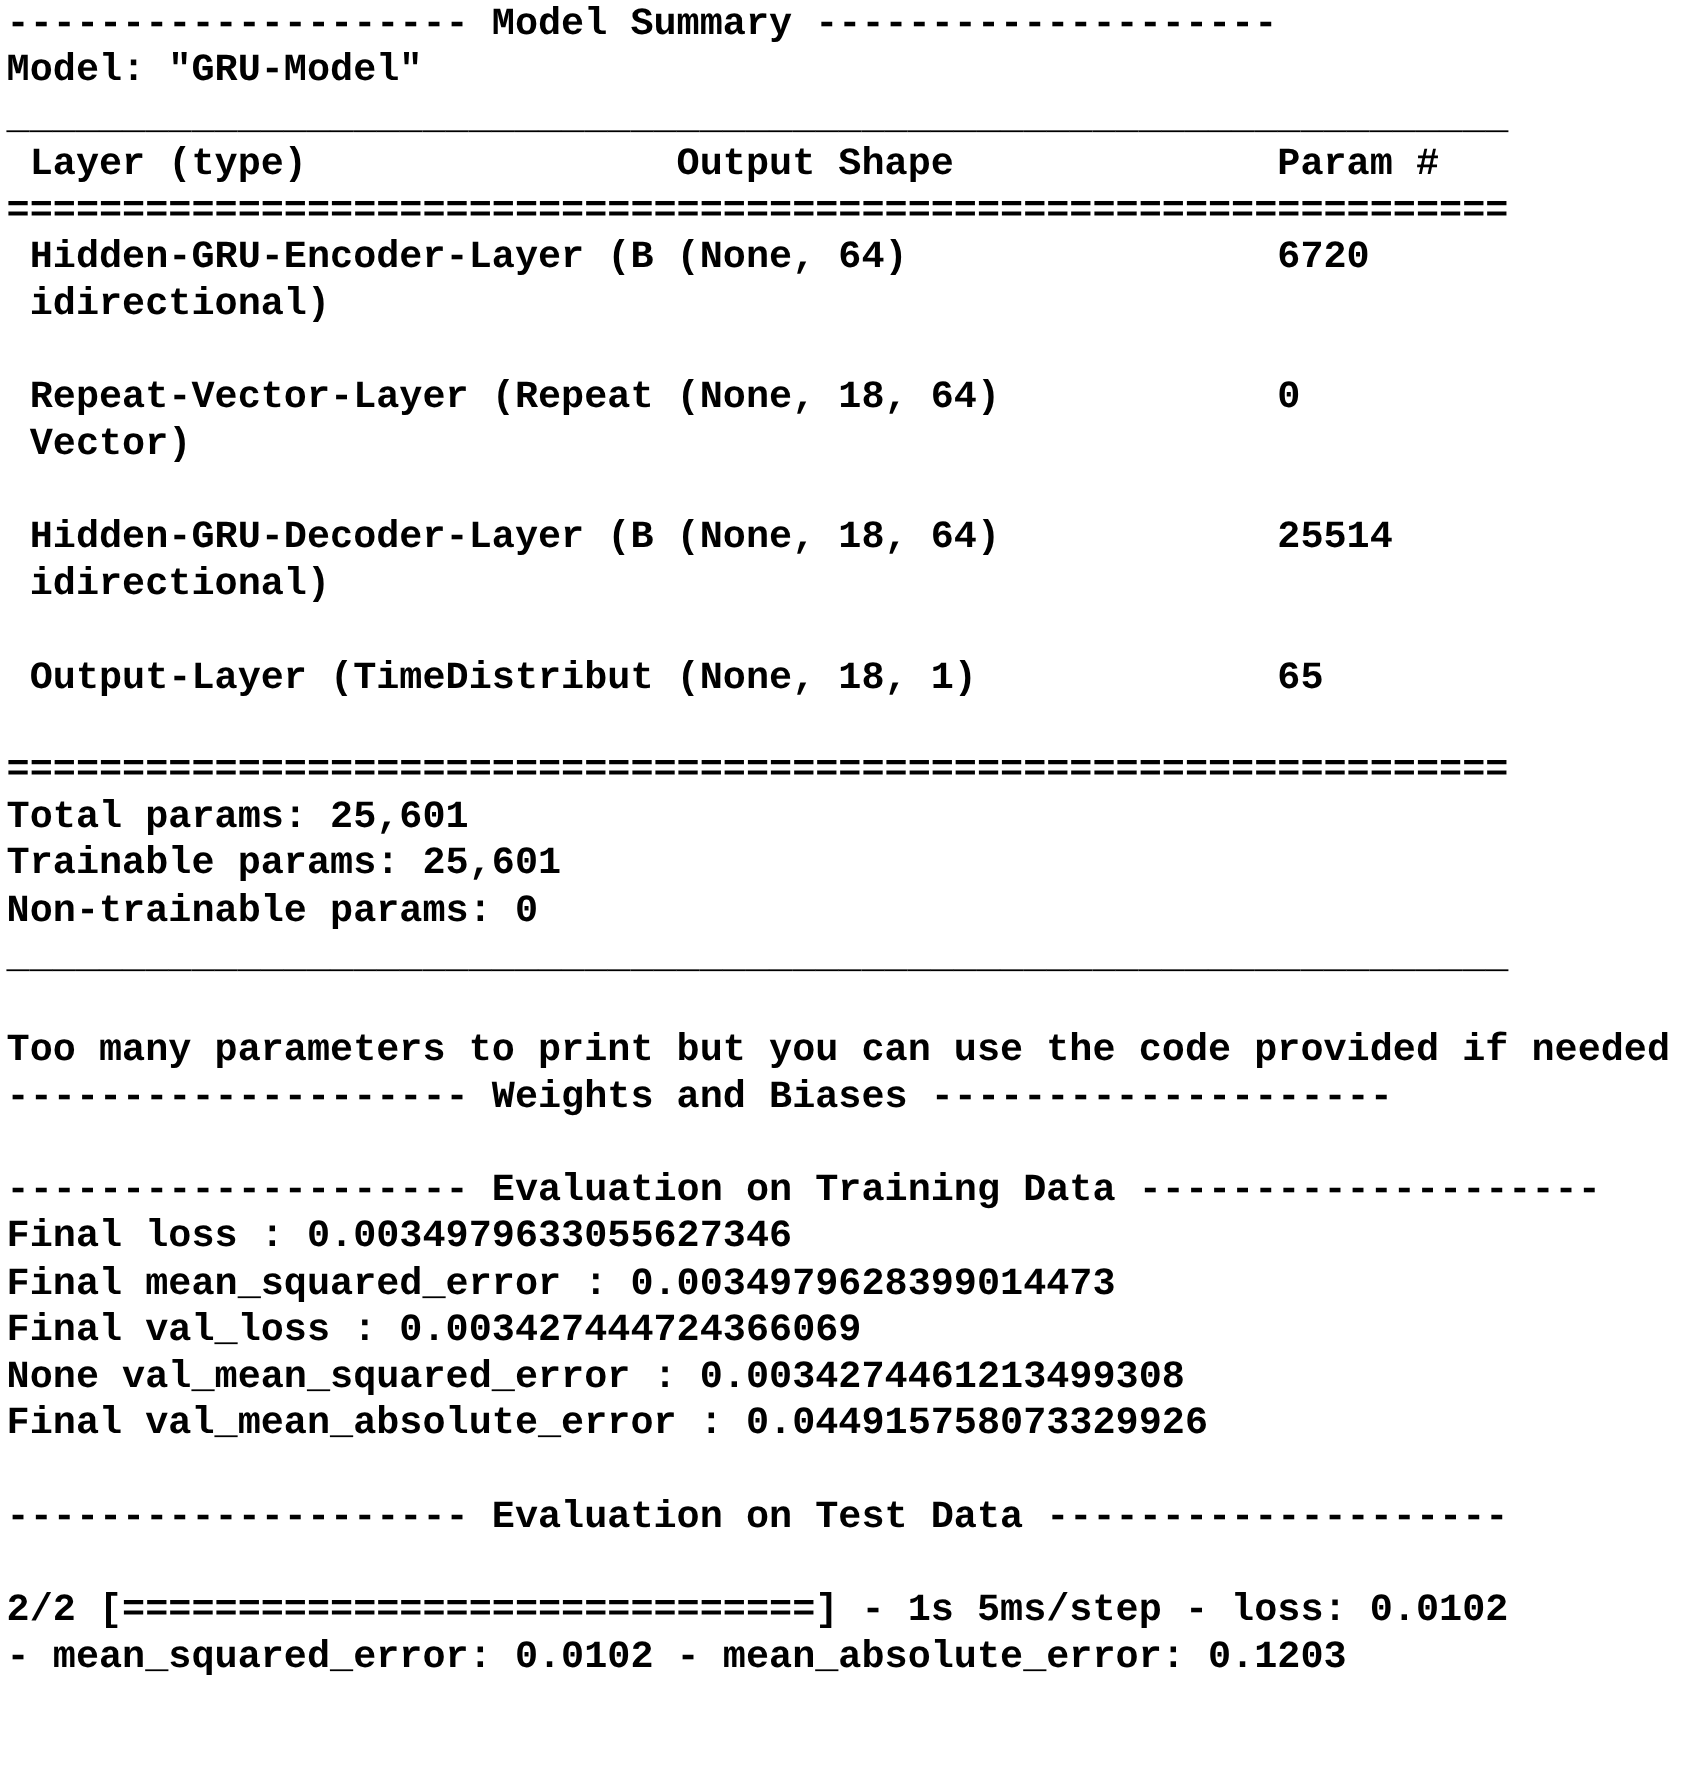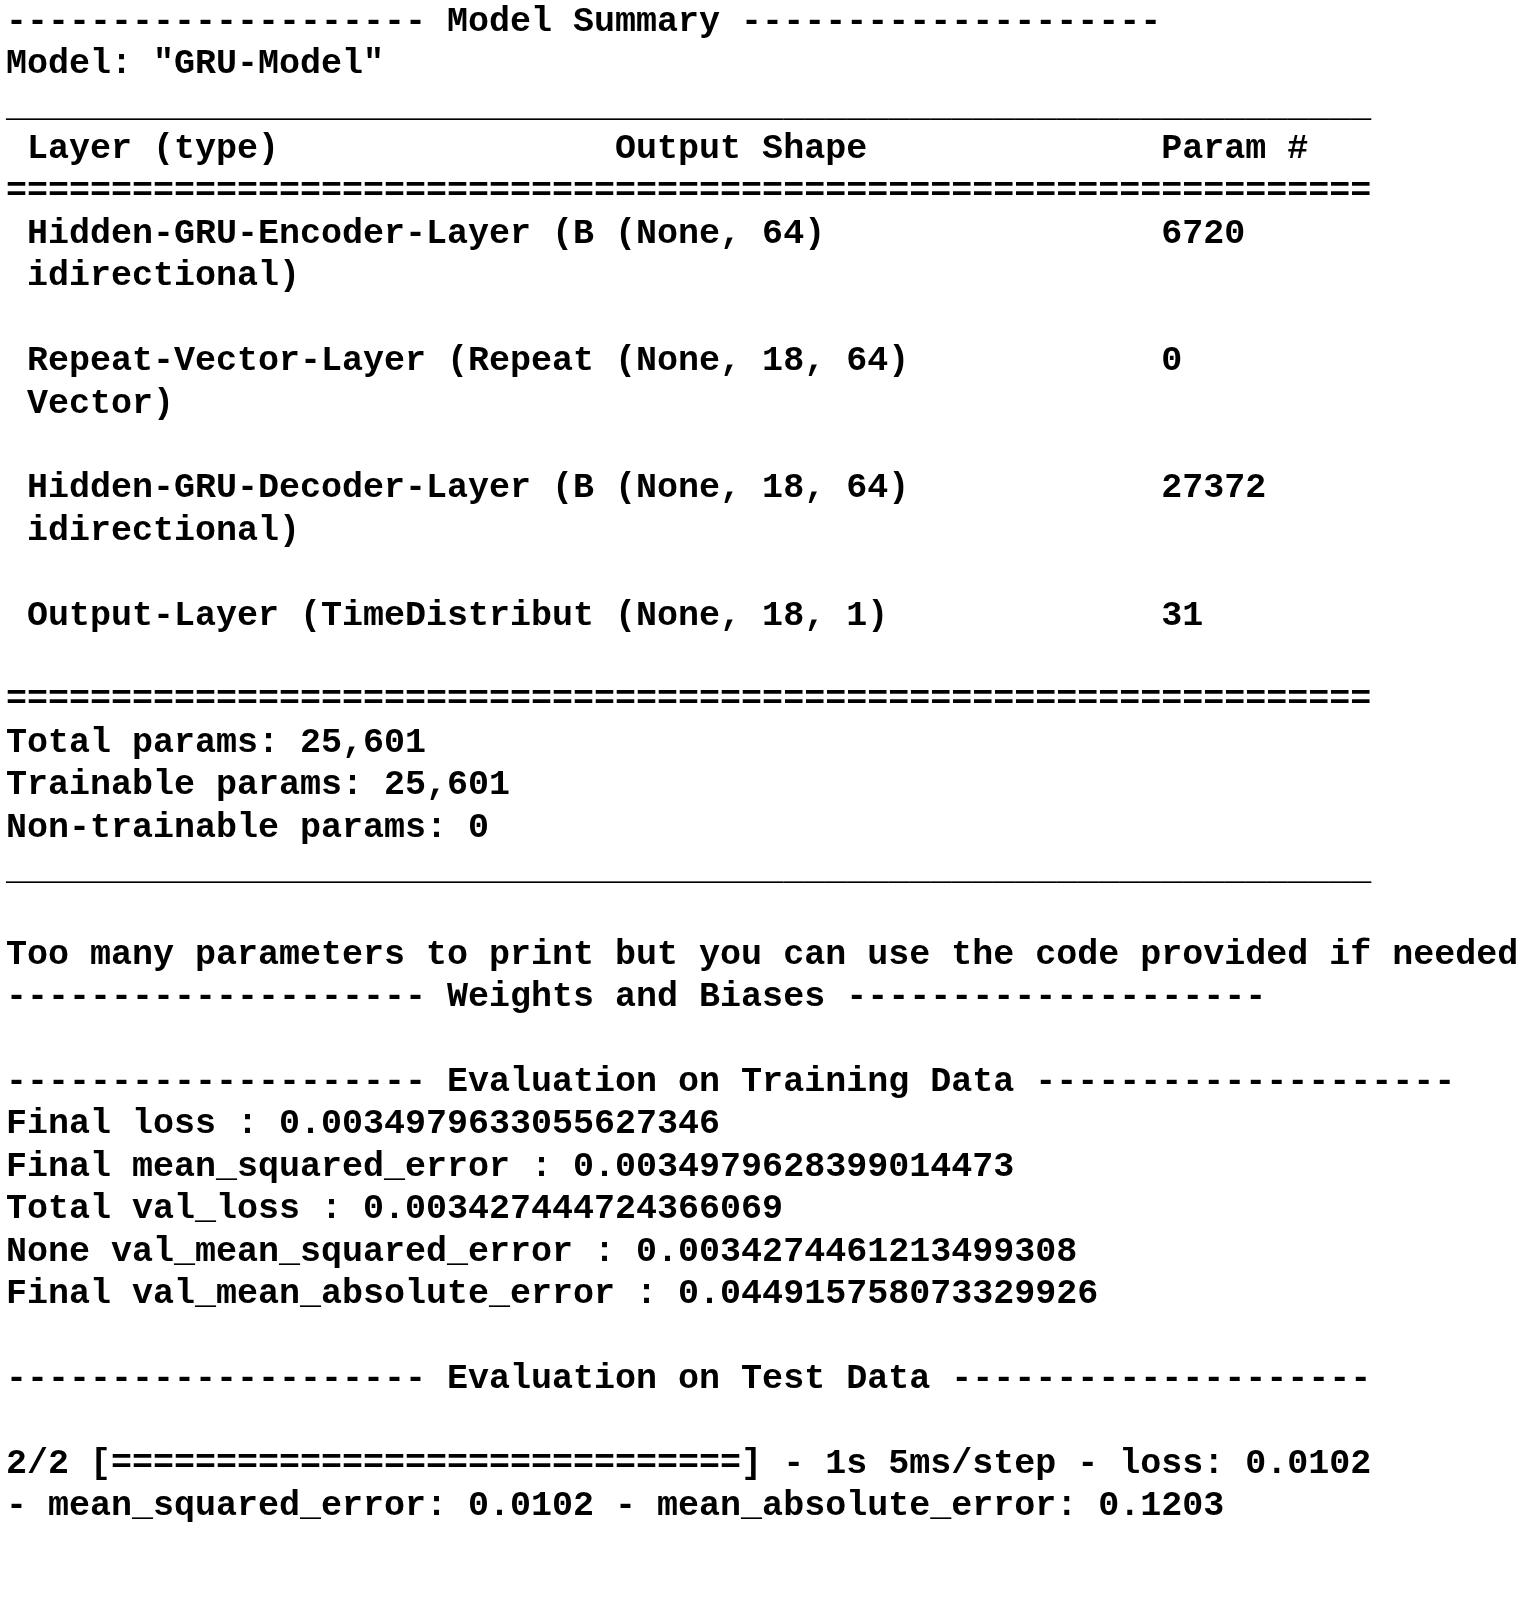--- a/index.html
+++ b/index.html
@@ -46,7 +46,7 @@
   <div class="line"> Vector)</div>
   <div class="line"></div>
 
-  <div class="line"> Hidden-GRU-Decoder-Layer (B (None, 18, 64)            27372</div>
+  <div class="line"> Hidden-GRU-Decoder-Layer (B (None, 18, 64)            25514</div>
   <div class="line"> idirectional)</div>
   <div class="line"></div>
 

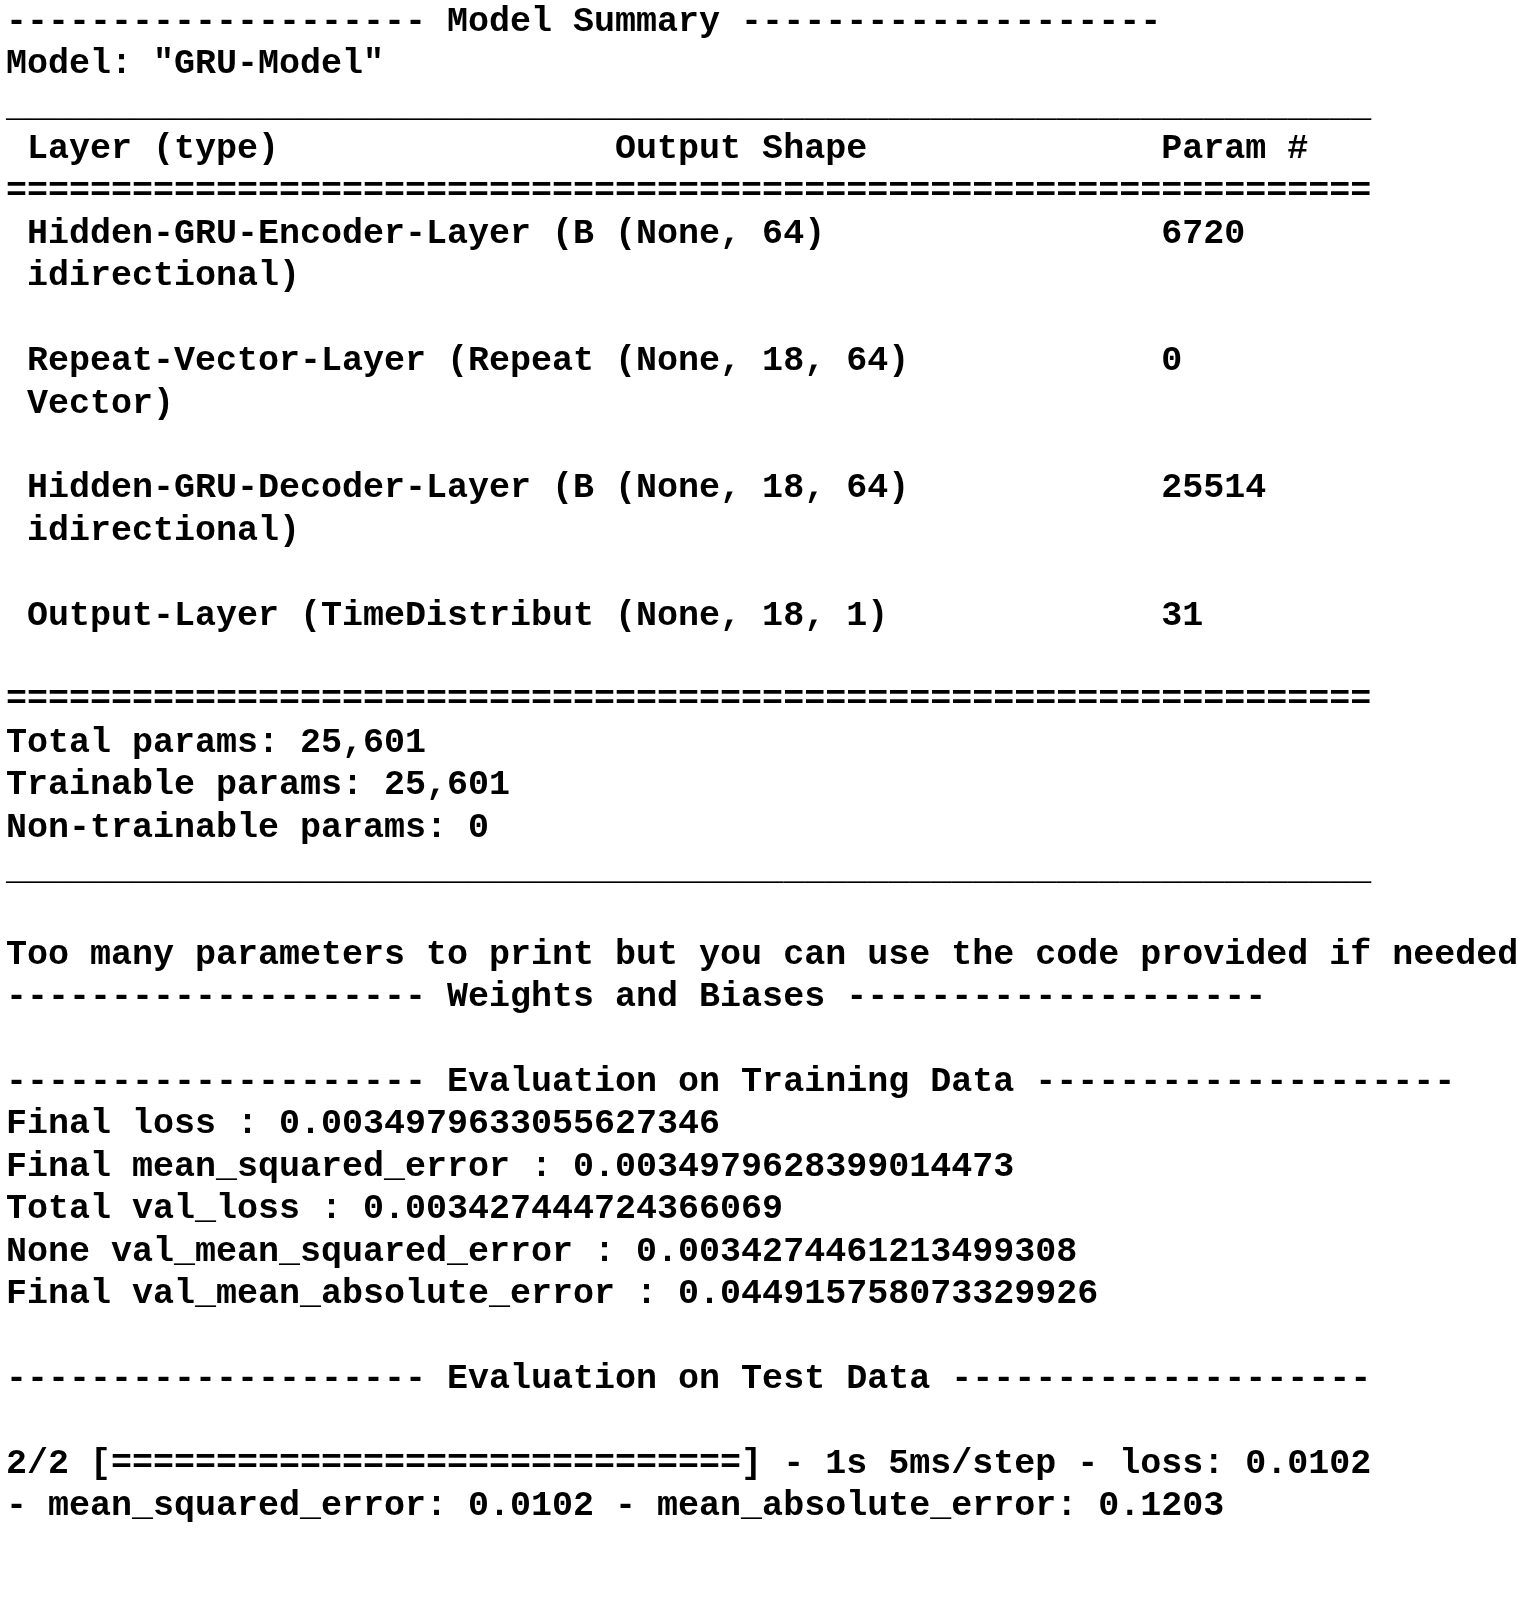--- a/index.html
+++ b/index.html
@@ -50,7 +50,7 @@
   <div class="line"> idirectional)</div>
   <div class="line"></div>
 
-  <div class="line"> Output-Layer (TimeDistribut (None, 18, 1)             31</div>
+  <div class="line"> Output-Layer (TimeDistribut (None, 18, 1)             65</div>
   <div class="line"></div>
 
   <div class="line">=================================================================</div>

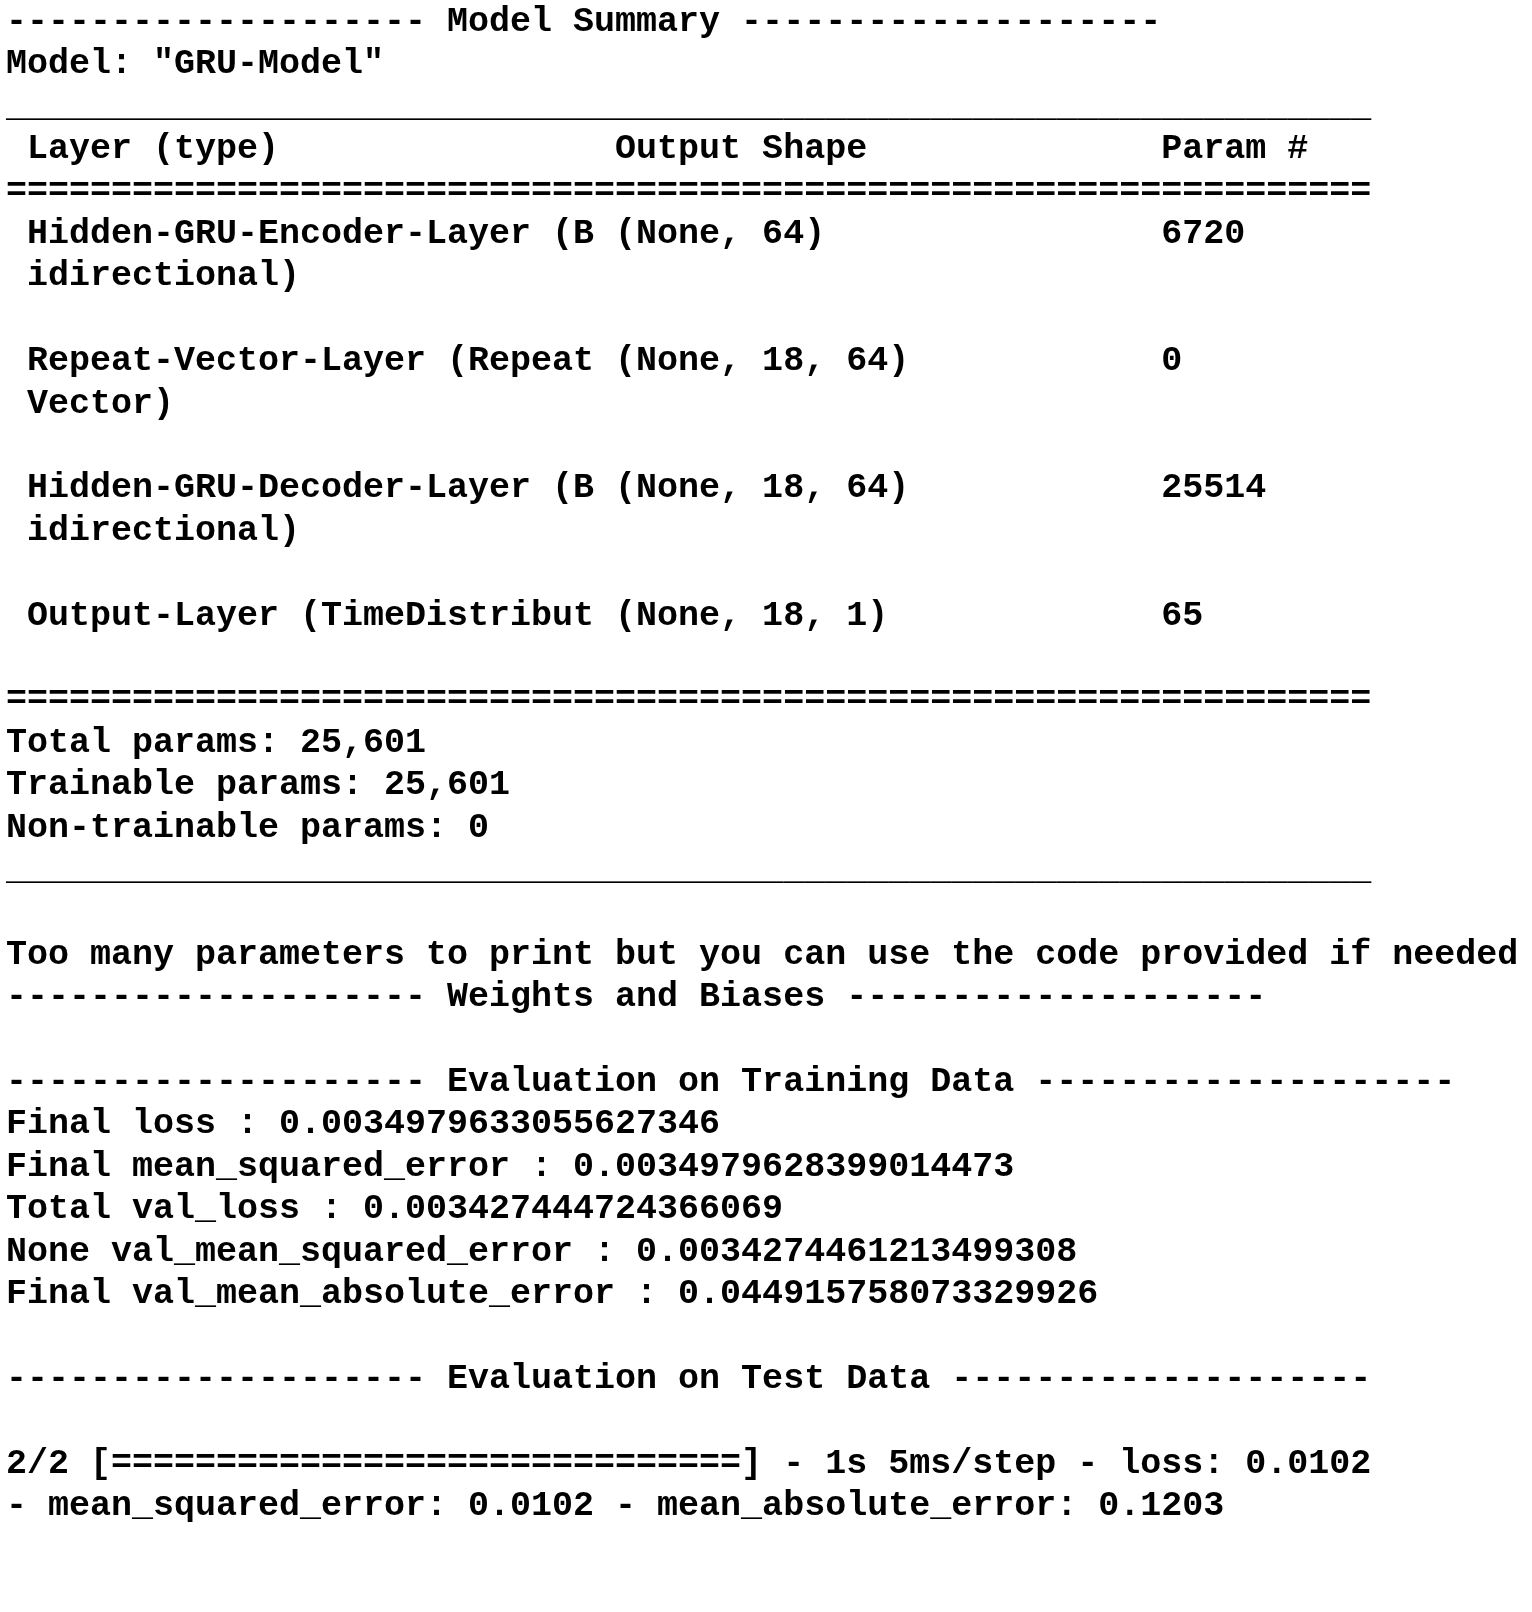--- a/index.html
+++ b/index.html
@@ -67,7 +67,7 @@
   <div class="line">-------------------- Evaluation on Training Data --------------------</div>
   <div class="line">Final loss : 0.0034979633055627346</div>
   <div class="line">Final mean_squared_error : 0.0034979628399014473</div>
-  <div class="line">Total val_loss : 0.003427444724366069</div>
+  <div class="line">Final val_loss : 0.003427444724366069</div>
   <div class="line">None val_mean_squared_error : 0.0034274461213499308</div>
   <div class="line">Final val_mean_absolute_error : 0.044915758073329926</div>
   <div class="line"></div>

